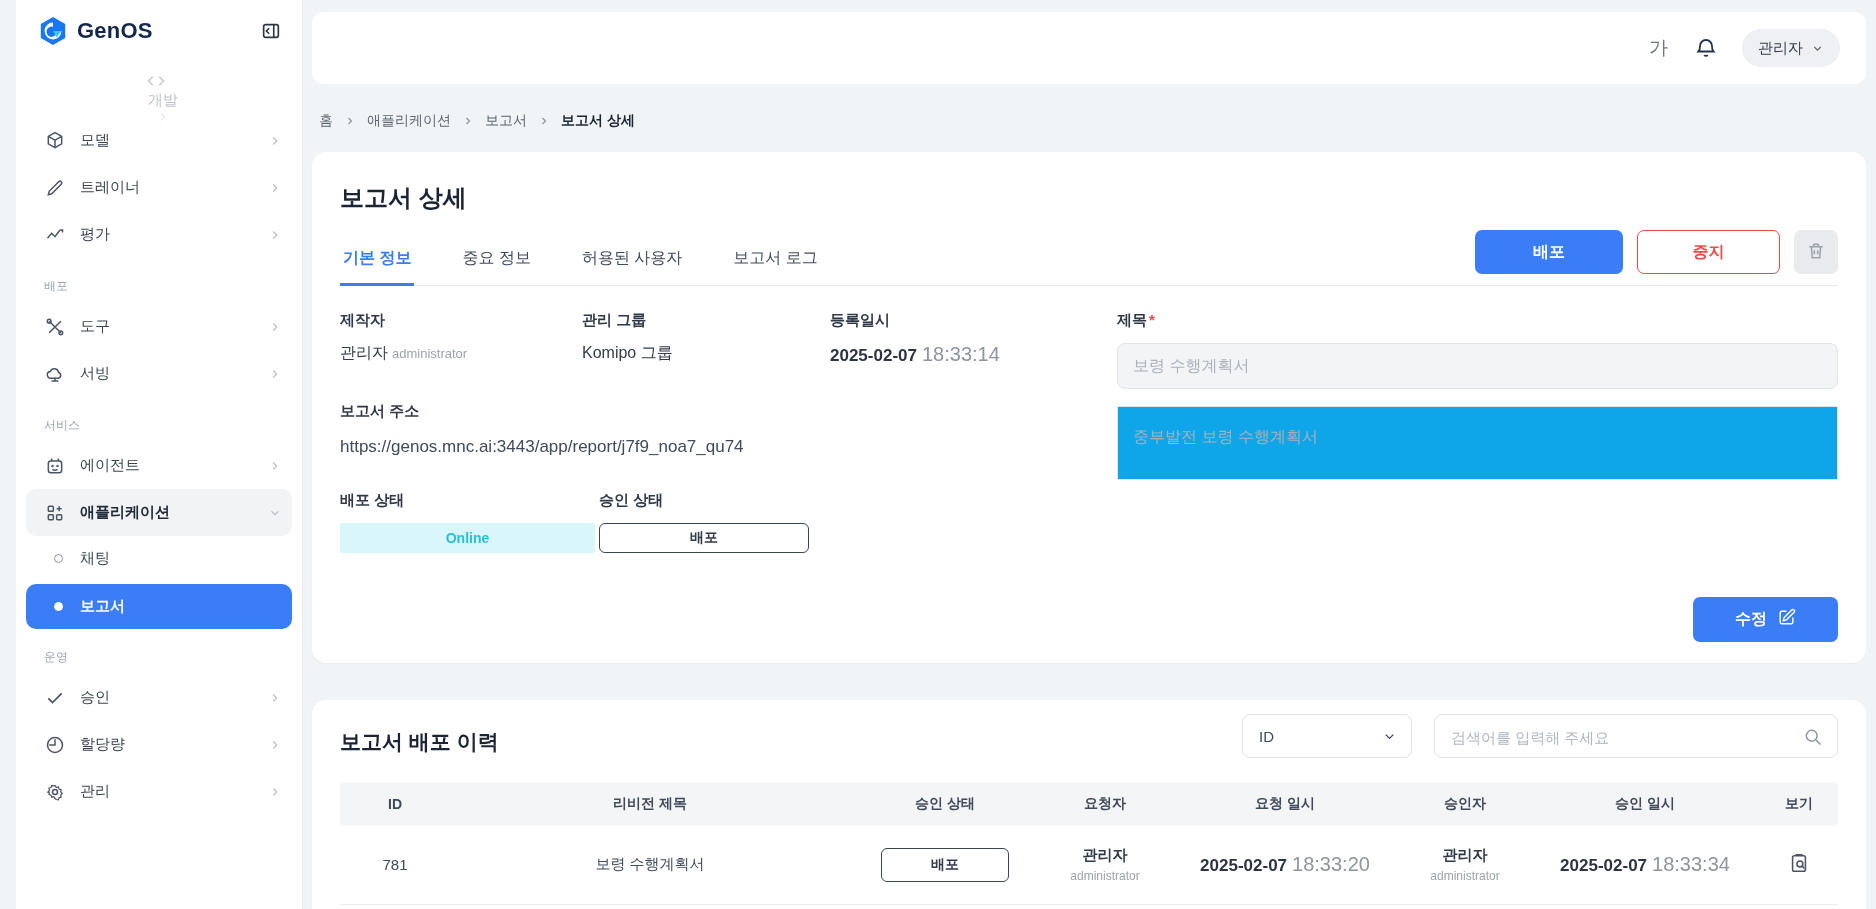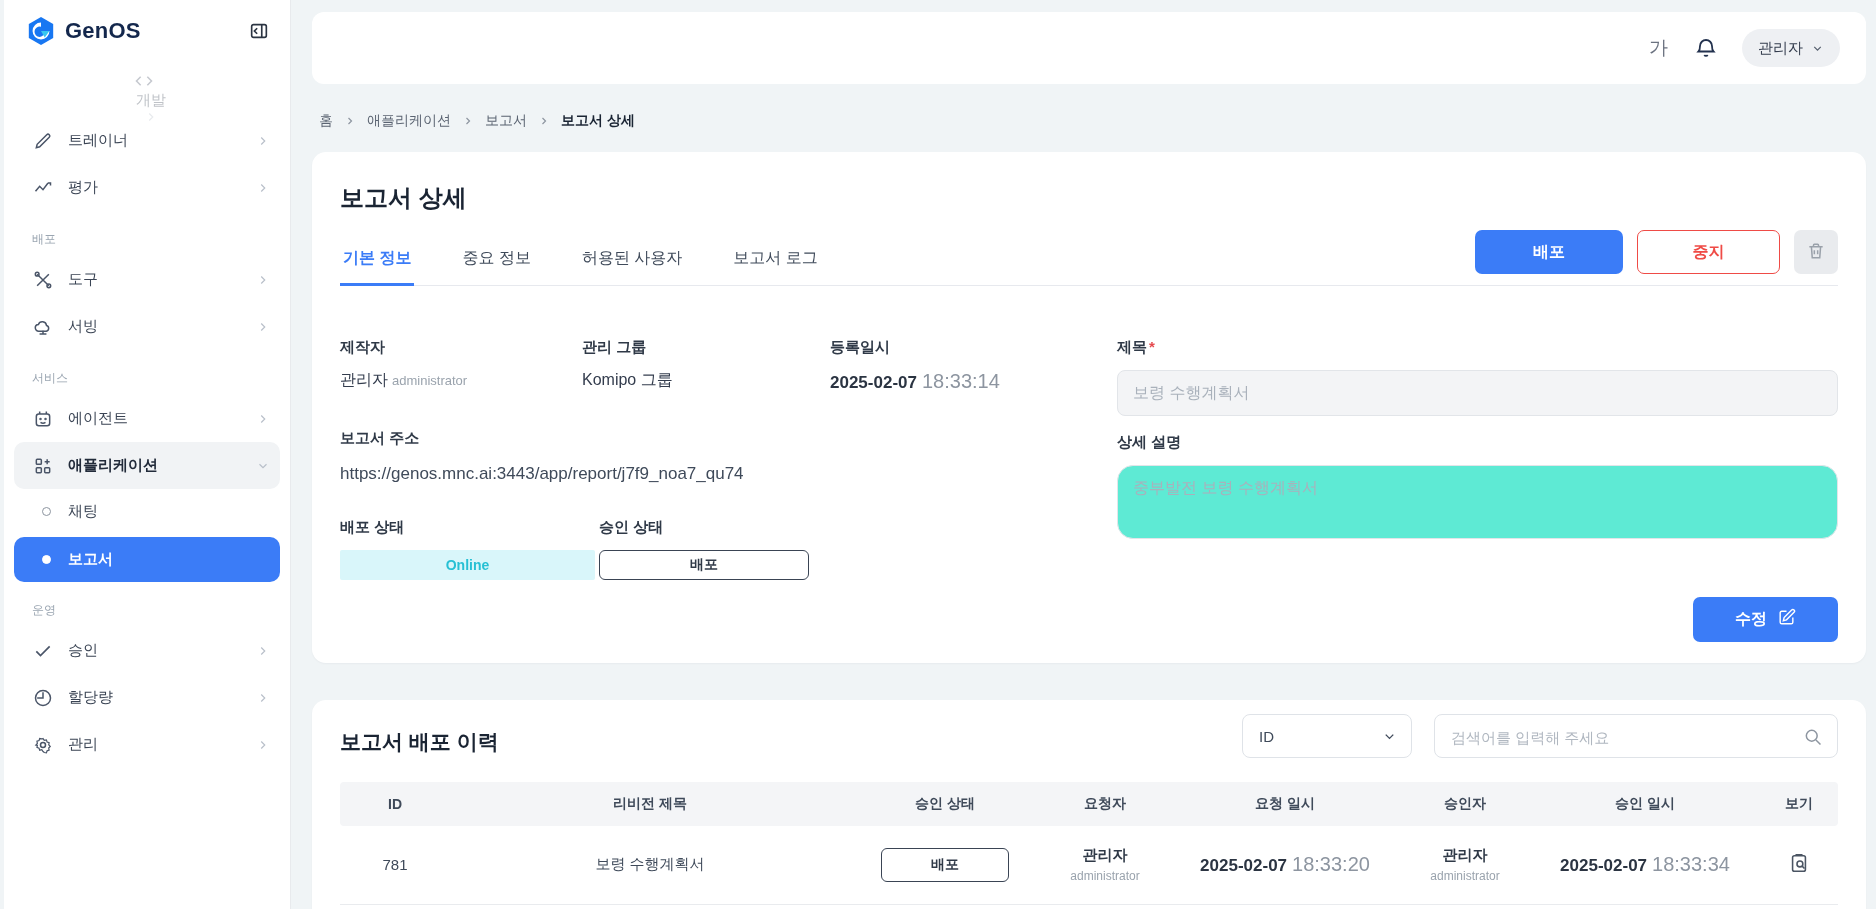--- a/index.html
+++ b/index.html
@@ -8,7 +8,7 @@
     background:#f0f4f6; color:#2b3442; }
 
   
-  .sidebar { position:absolute; left:4px; top:0; width:287px; height:909px;
+  .sidebar { position:absolute; left:16px; top:0; width:287px; height:909px;
     background:#ffffff; border-right:1px solid #e8eaed; z-index:2; }
   .logo-row { display:flex; align-items:center; padding:16px 18px 10px 22px; height:56px; }
   .logo-mark { width:30px; height:30px; flex:0 0 auto; }

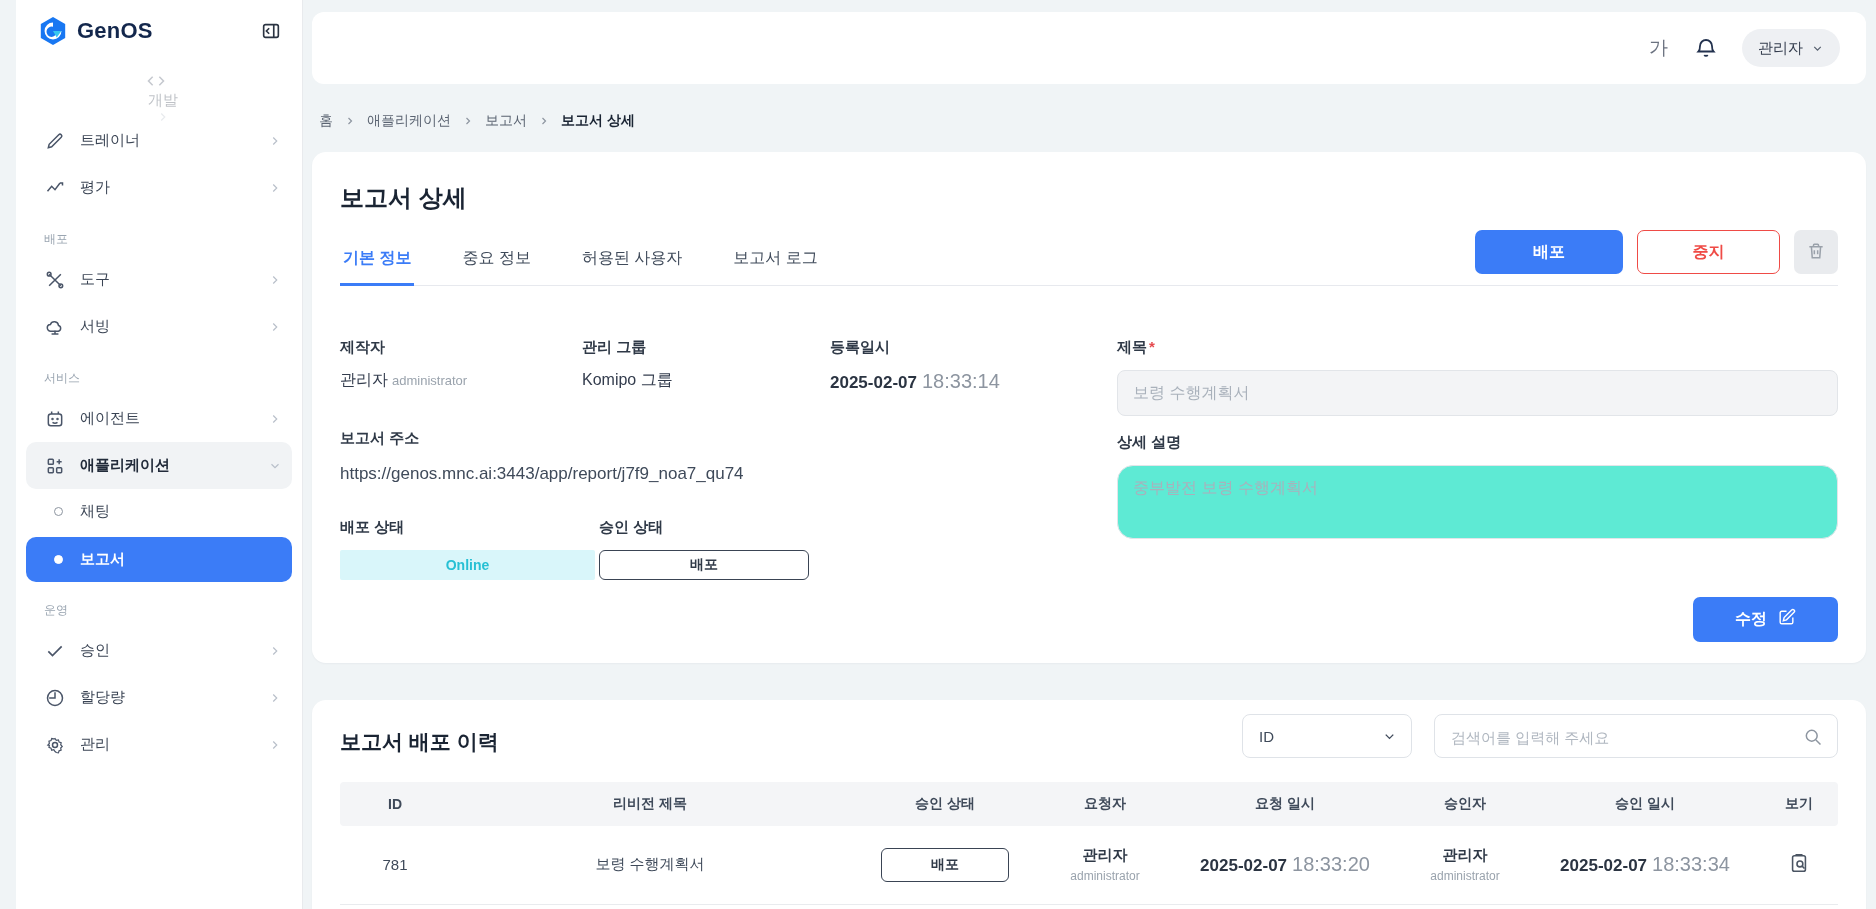--- a/index.html
+++ b/index.html
@@ -146,6 +146,20 @@
           </svg>
         </span>
       <span class="nlabel">개발</span>
+      <span class="chev">
+          <svg width="14" height="14" viewBox="0 0 24 24" fill="none" stroke="currentColor" stroke-width="2">
+            <path d="M9 6l6 6-6 6"></path>
+          </svg>
+        </span>
+    </div>
+    <div class="nav-item">
+      <span class="nicon">
+          <svg width="20" height="20" viewBox="0 0 24 24" fill="none" stroke="currentColor" stroke-width="1.8">
+            <path d="M12 2l8 4.5v9L12 20l-8-4.5v-9z"></path>
+            <path d="M4 6.5l8 4.5 8-4.5M12 11v9"></path>
+          </svg>
+        </span>
+      <span class="nlabel">모델</span>
       <span class="chev">
           <svg width="14" height="14" viewBox="0 0 24 24" fill="none" stroke="currentColor" stroke-width="2">
             <path d="M9 6l6 6-6 6"></path>

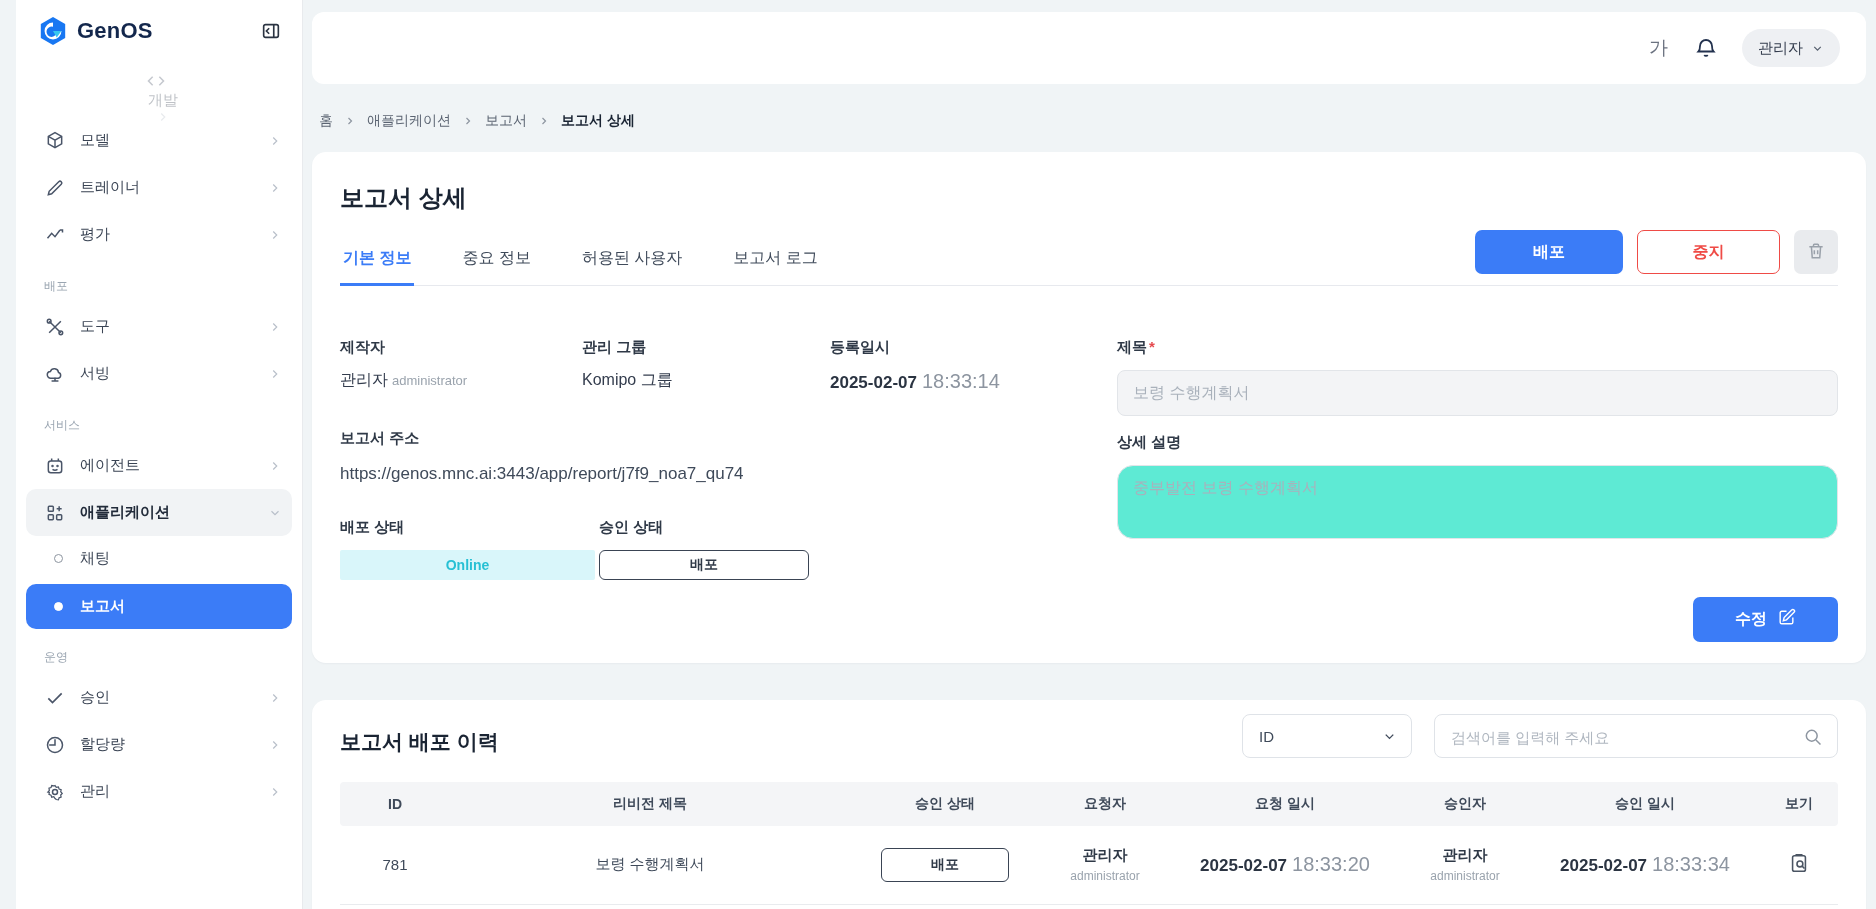--- a/index.html
+++ b/index.html
@@ -61,7 +61,7 @@
   .btn-trash { width:44px; height:44px; background:#e9ebee; border:none; border-radius:7px; color:#9aa1aa;
     display:flex; align-items:center; justify-content:center; cursor:not-allowed; }
 
-  .form-area { display:flex; margin-top:52px; }
+  .form-area { display:flex; margin-top:25px; }
   .form-left { width:777px; flex:0 0 auto; }
   .form-right { flex:1; }
   .f-label { font-size:15px; font-weight:bold; color:#2f3947; margin-bottom:13px; }

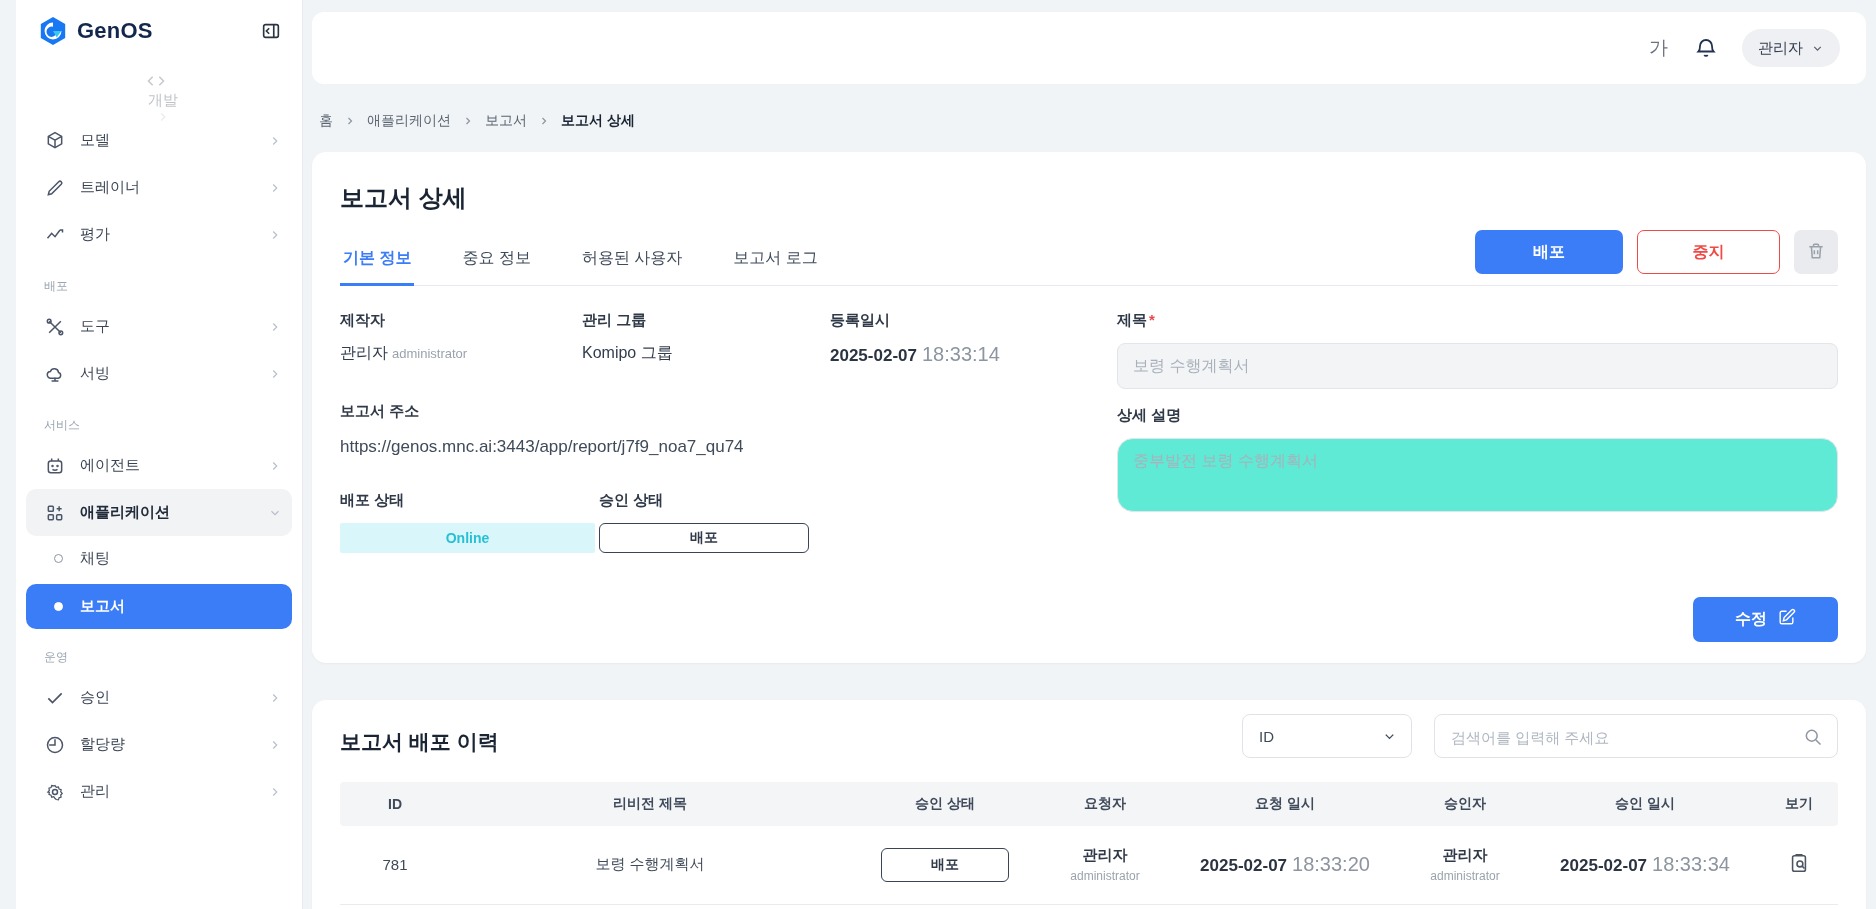--- a/index.html
+++ b/index.html
@@ -422,7 +422,6 @@
         </div>
         <input class="text-input" type="text" placeholder="보령 수행계획서" style="">
         <div class="desc-block">
-          <div class="f-label">상세 설명</div>
           <textarea class="text-area" placeholder="중부발전 보령 수행계획서" style=""></textarea>
         </div>
       </div>

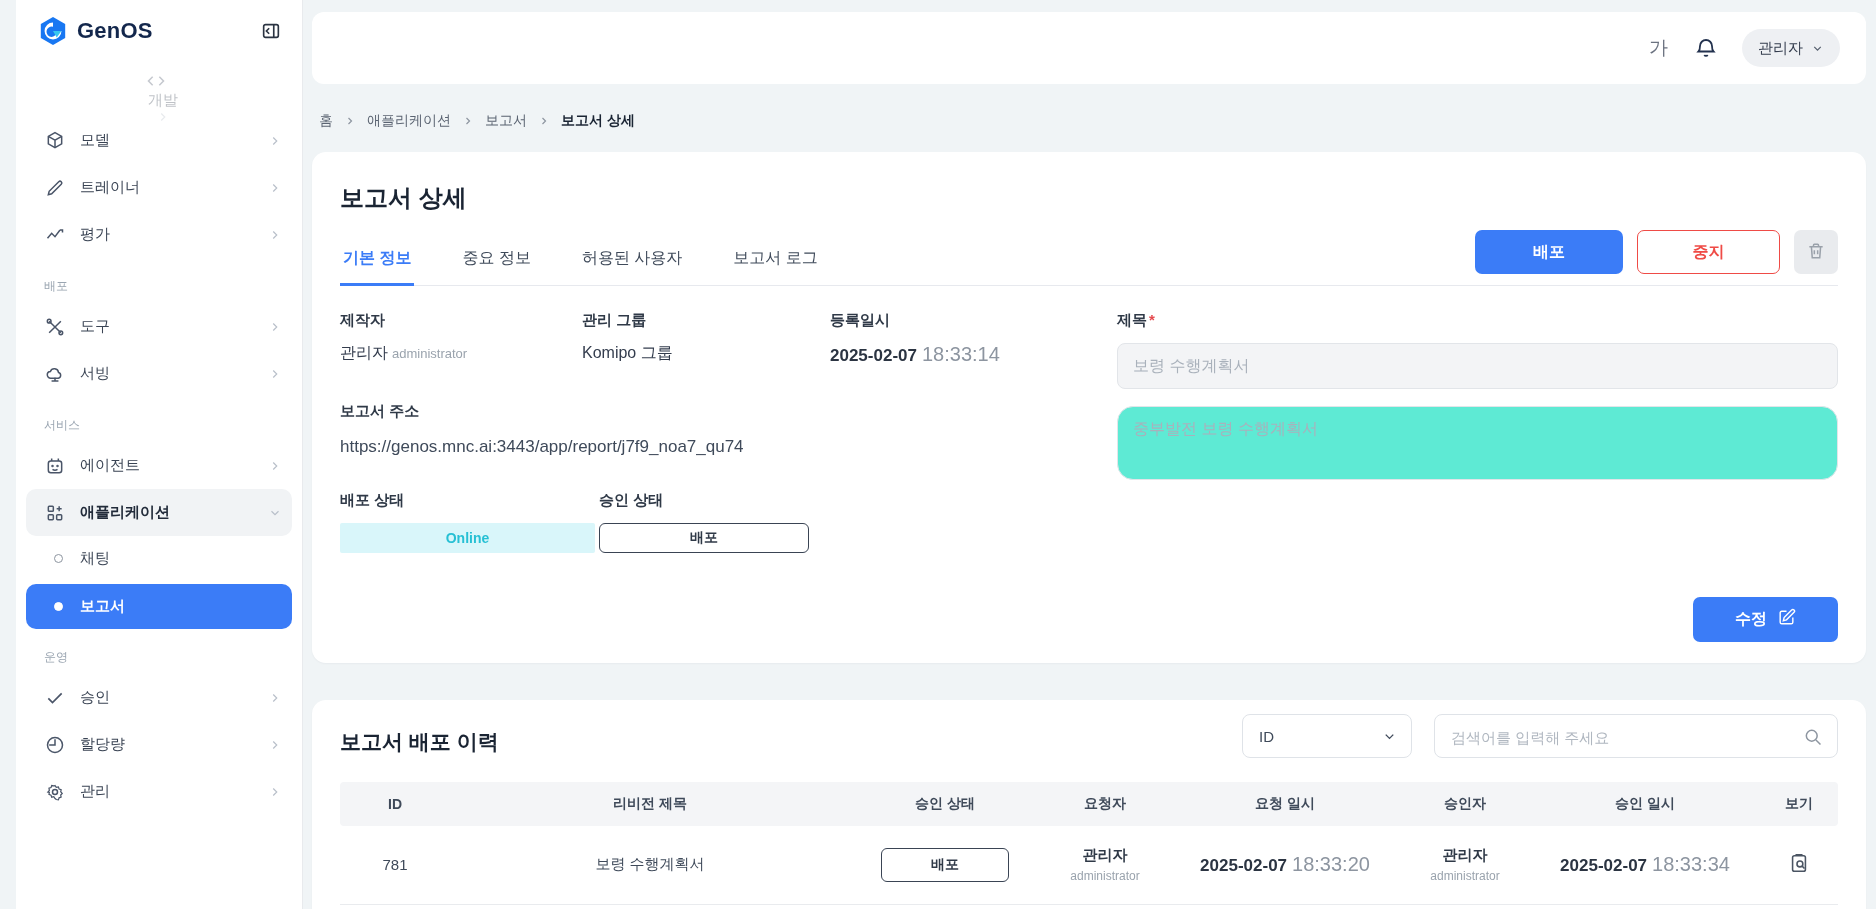--- a/index.html
+++ b/index.html
@@ -83,8 +83,8 @@
 
   .text-input { width:100%; height:46px; background:#f3f4f6; border:1px solid #e2e5e9; border-radius:8px;
     padding:0 15px; font-size:16px; color:#333c4d; font-family:inherit; }
-  .text-area { width:100%; height:74px; background:#5eead4; border:1px solid #e2e5e9; border-radius:16px;
-    padding:12px 15px; font-size:16px; color:#333c4d; font-family:inherit; resize:none; }
+  .text-area { width:100%; height:74px; background:#0ea5e9; border:1px solid #e2e5e9; border-radius:0;
+    padding:20px 15px; font-size:16px; color:#333c4d; font-family:inherit; resize:none; }
   .text-input::placeholder, .text-area::placeholder { color:#a9b1bb; }
   .desc-block { margin-top:17px; }
 

